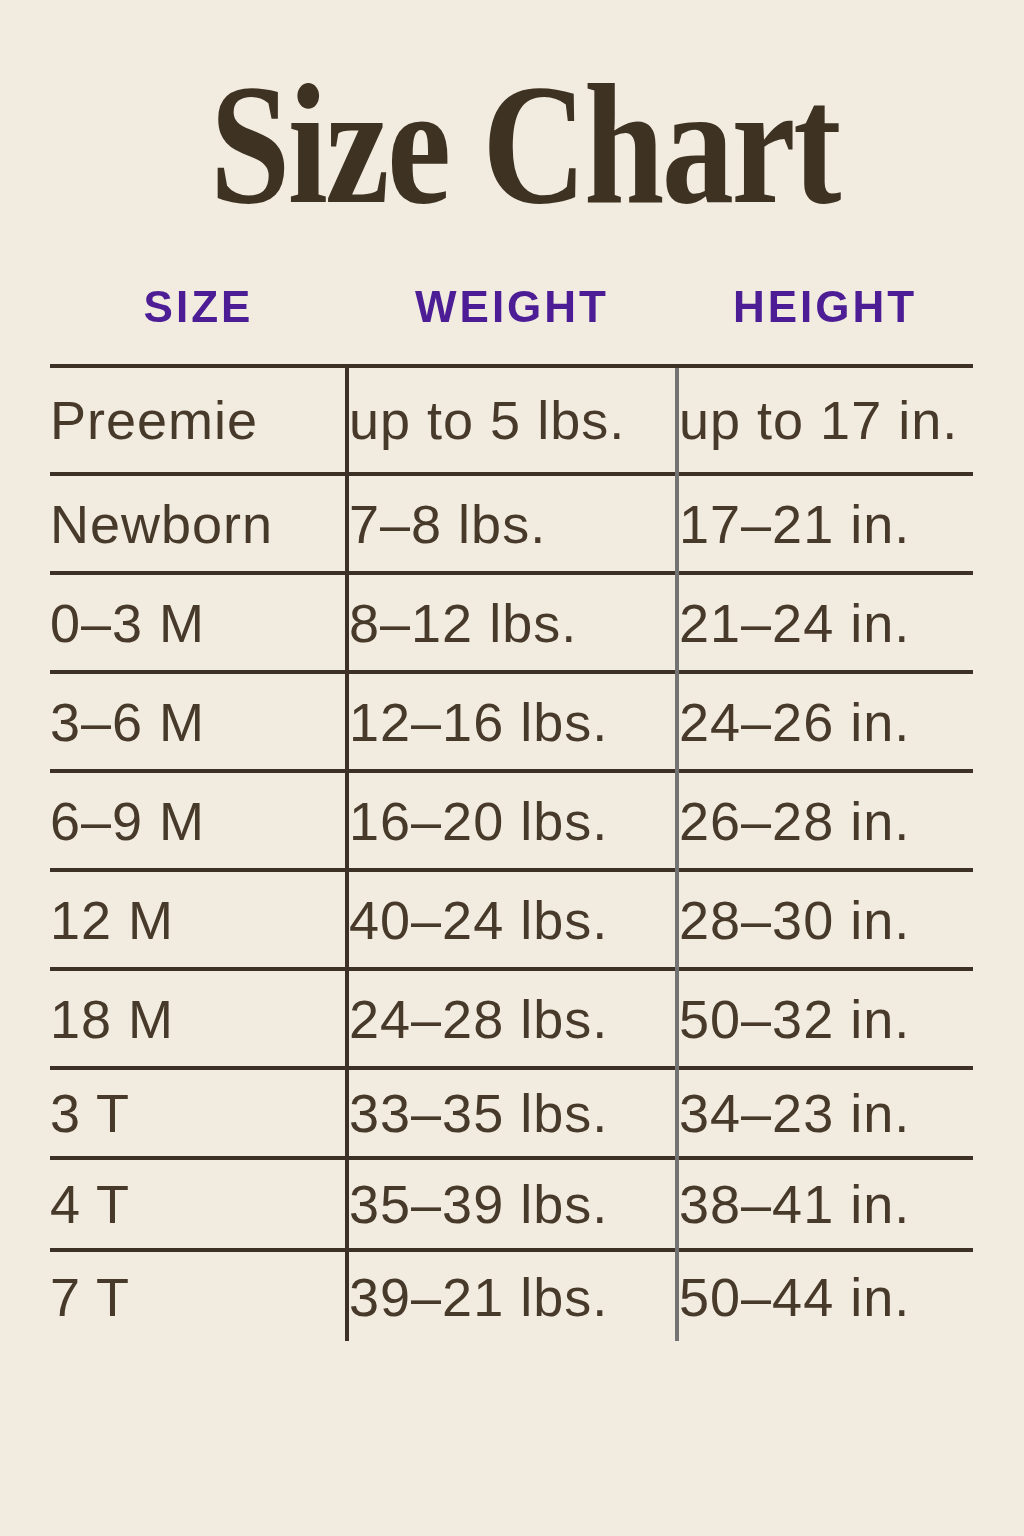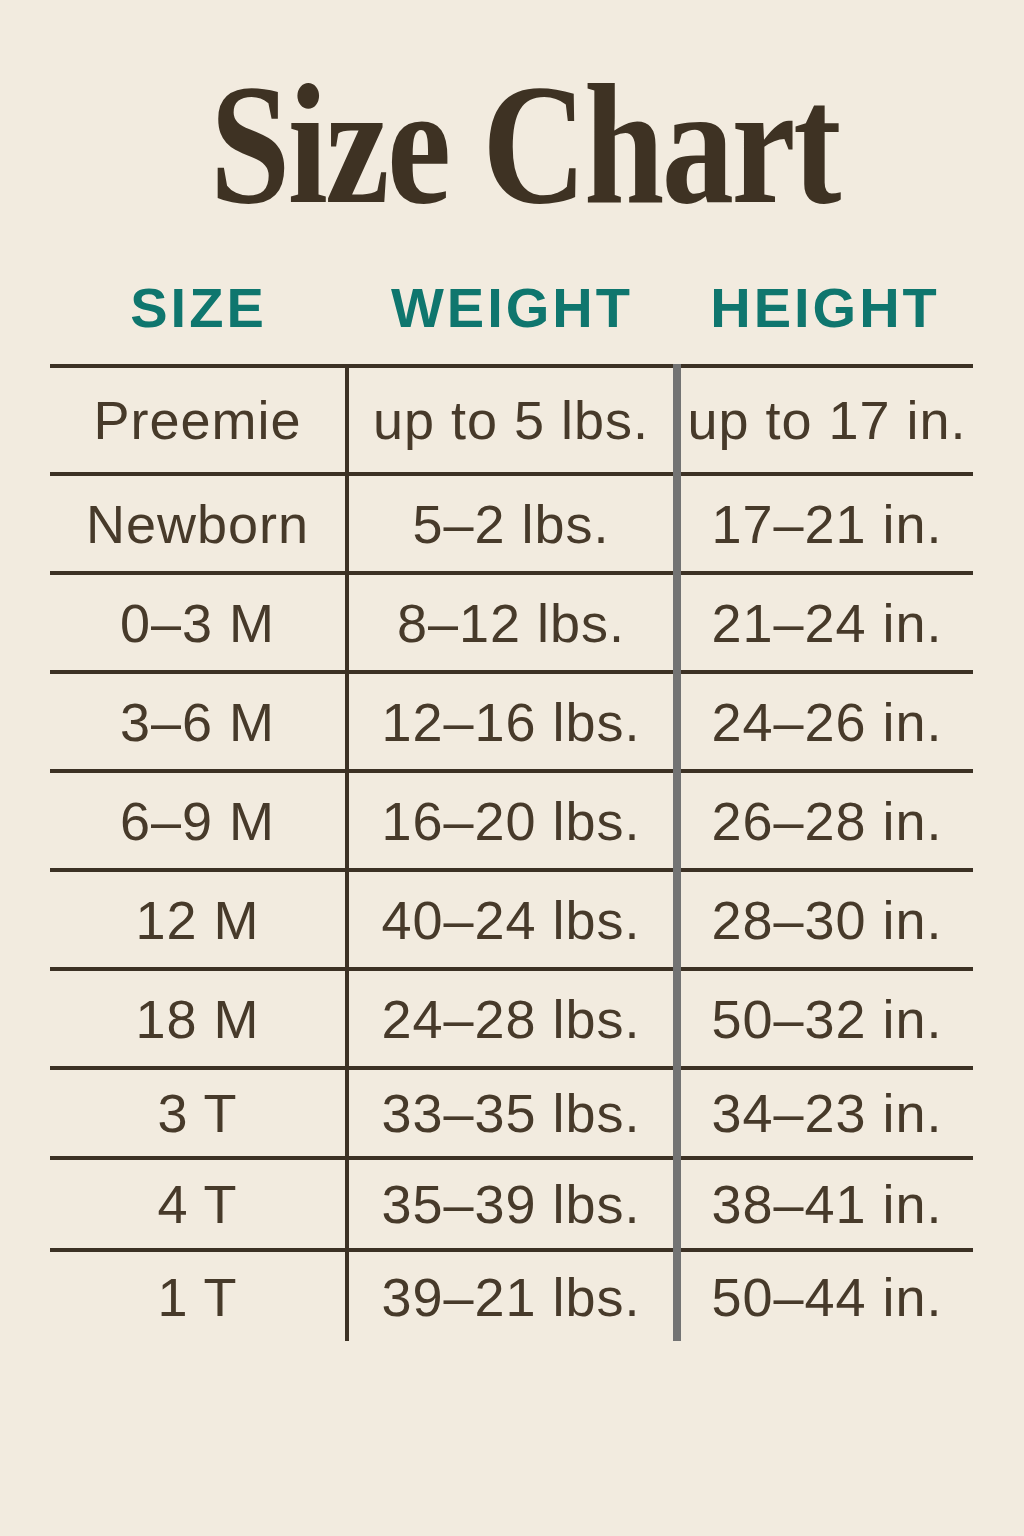--- a/index.html
+++ b/index.html
@@ -48,12 +48,12 @@
   th {
     height: 114px;
     padding: 0;
-    font-size: 56px;
+    font-size: 44px;
     font-weight: 700;
     letter-spacing: 3px;
     text-align: center;
     vertical-align: middle;
-    color: #0f766e;
+    color: #4c1d95;
     border-bottom: 4px solid #3c3124;
   }
   td {

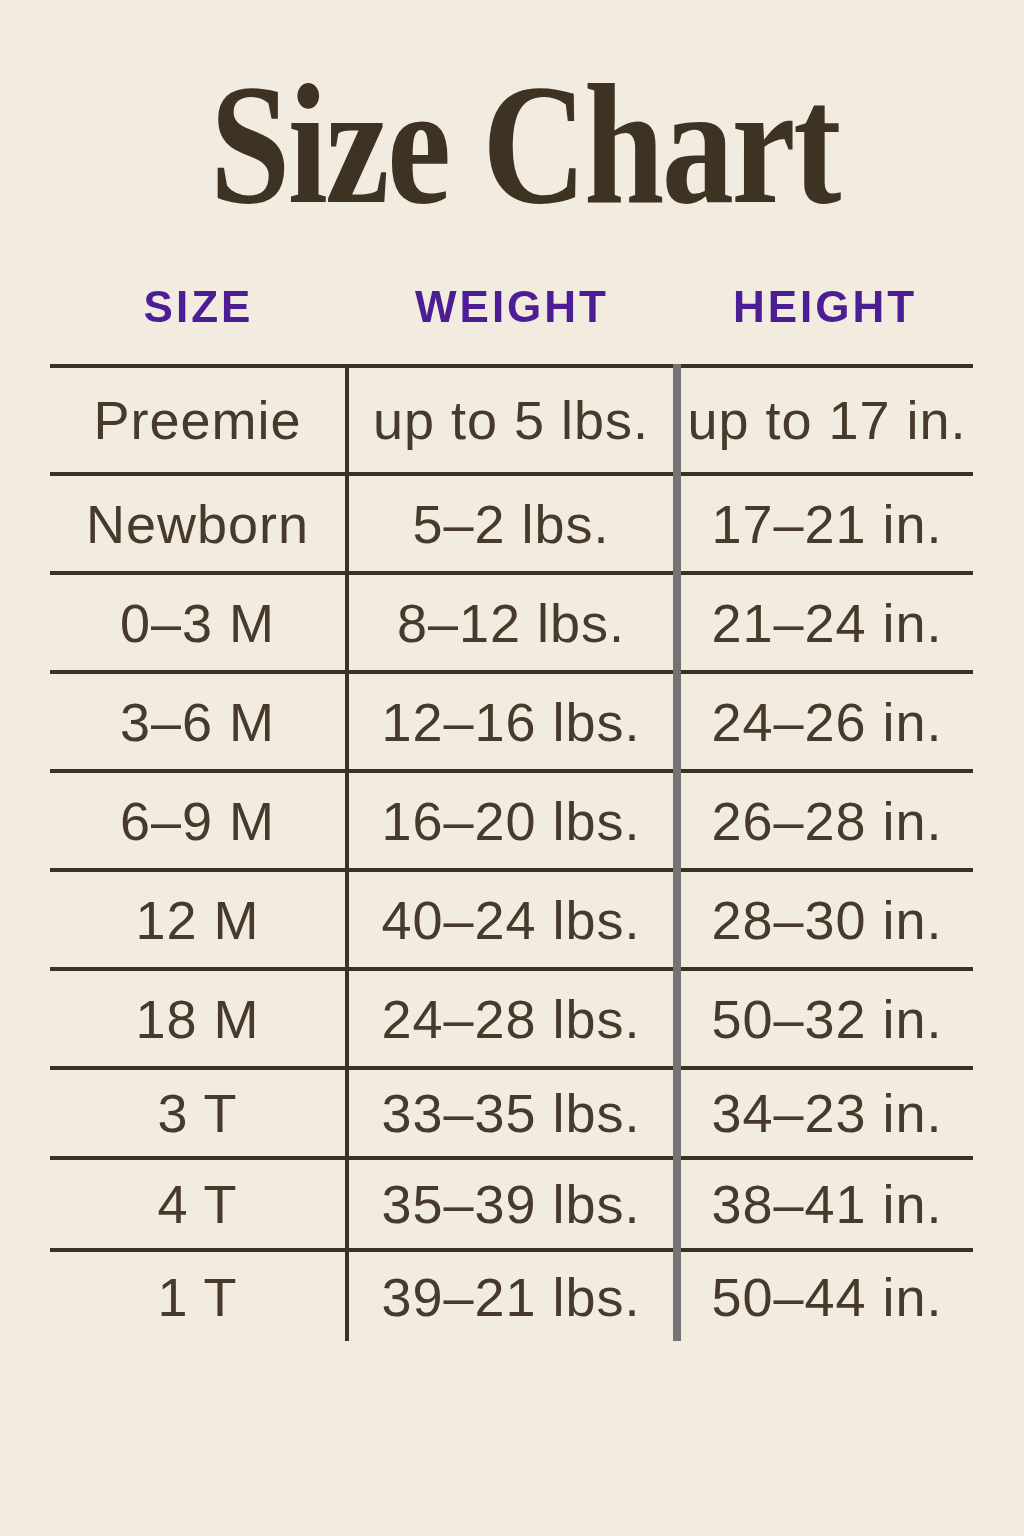--- a/index.html
+++ b/index.html
@@ -60,7 +60,7 @@
     padding: 0;
     font-size: 54px;
     letter-spacing: 1px;
-    text-align: center;
+    text-align: left;
     vertical-align: middle;
     color: #473a2a;
   }

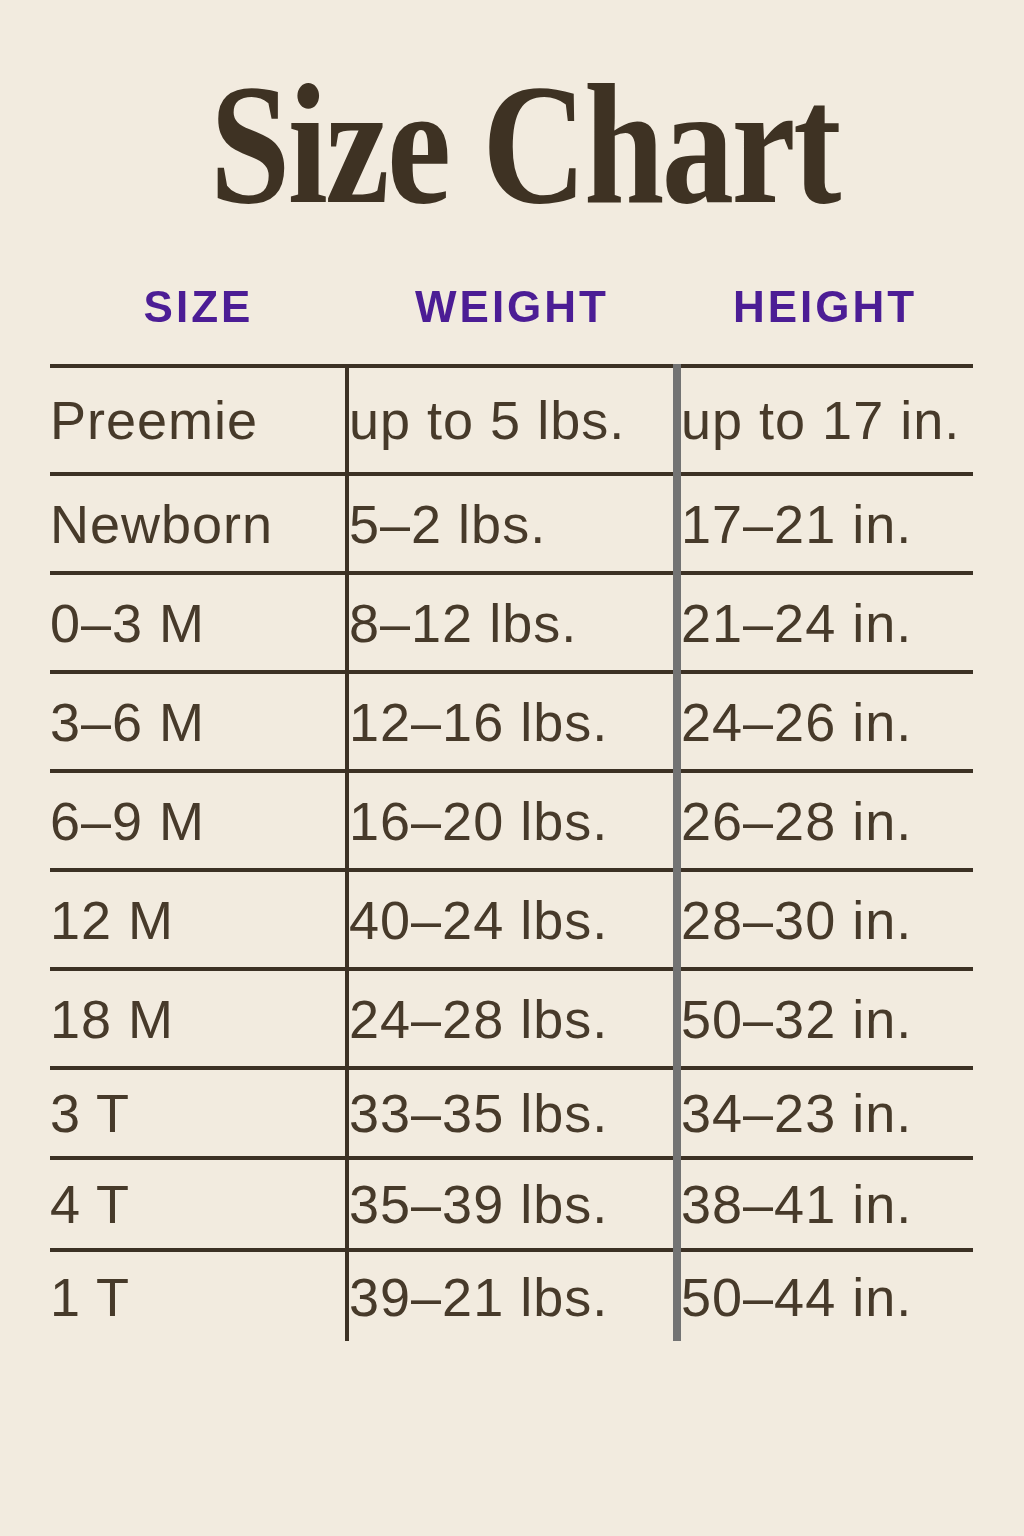--- a/index.html
+++ b/index.html
@@ -67,7 +67,7 @@
   tbody td { border-top: 4px solid #3c3124; }
   tbody td:nth-child(2) {
     border-left: 4px solid #3c3124;
-    border-right: 8px solid #737373;
+    border-right: 4px solid #737373;
   }
   tbody tr { height: 99px; }
   tbody tr:nth-child(1)  { height: 108px; }

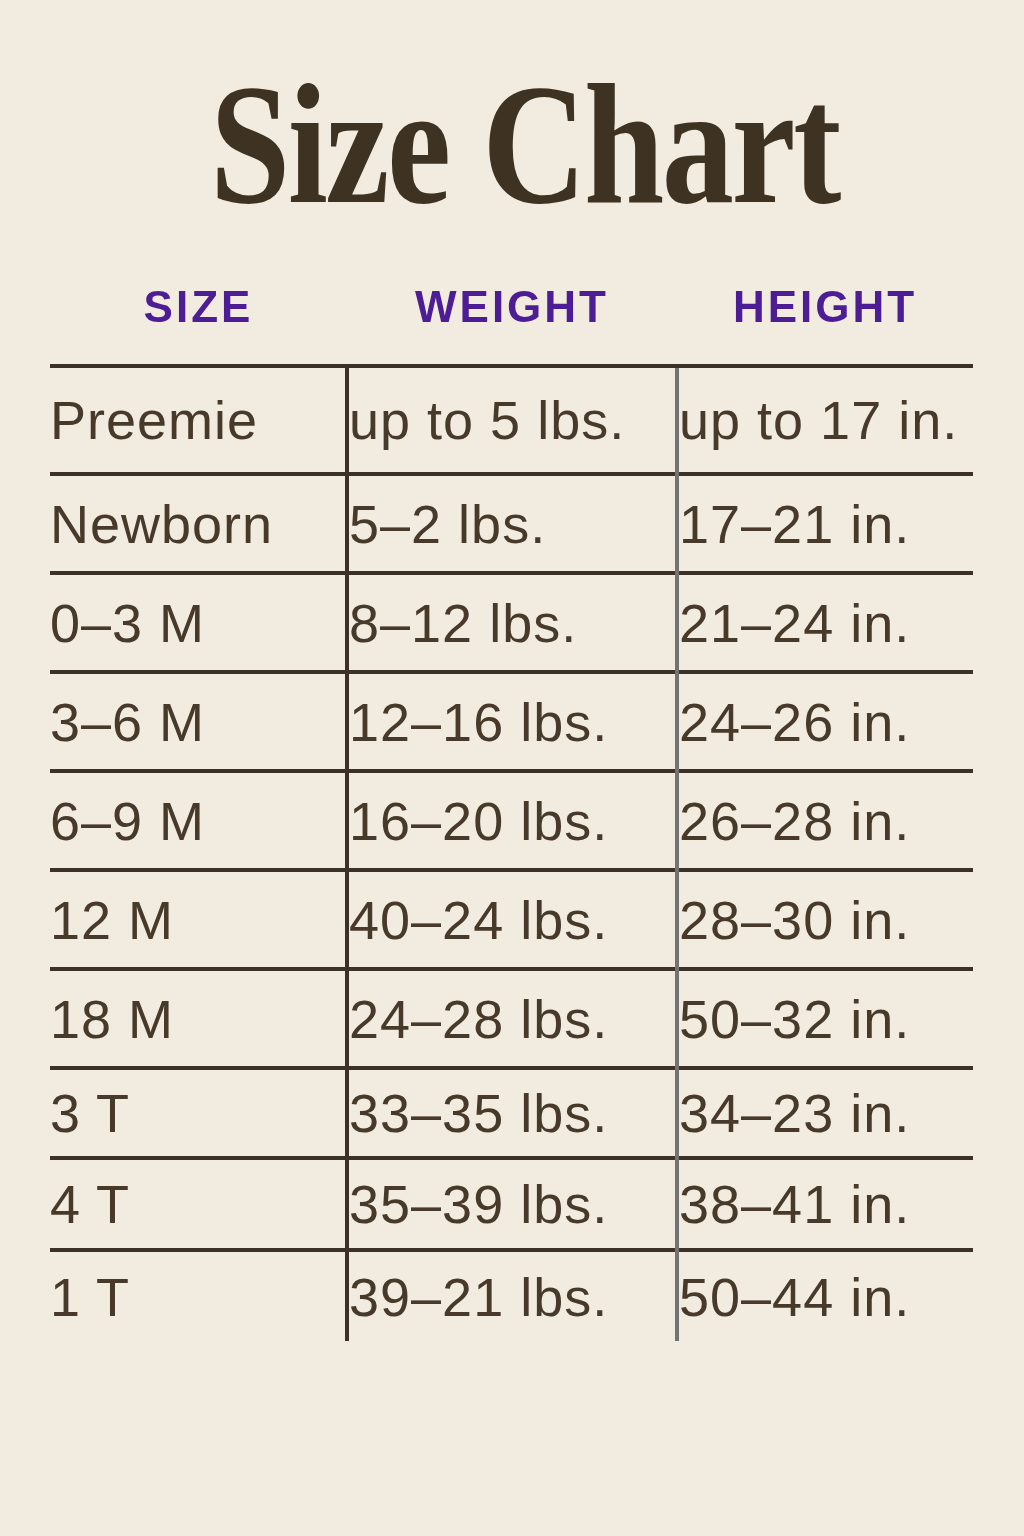--- a/index.html
+++ b/index.html
@@ -104,7 +104,7 @@
         </tr>
         <tr>
           <td>Newborn</td>
-          <td>5–2 lbs.</td>
+          <td>7–8 lbs.</td>
           <td>17–21 in.</td>
         </tr>
         <tr>

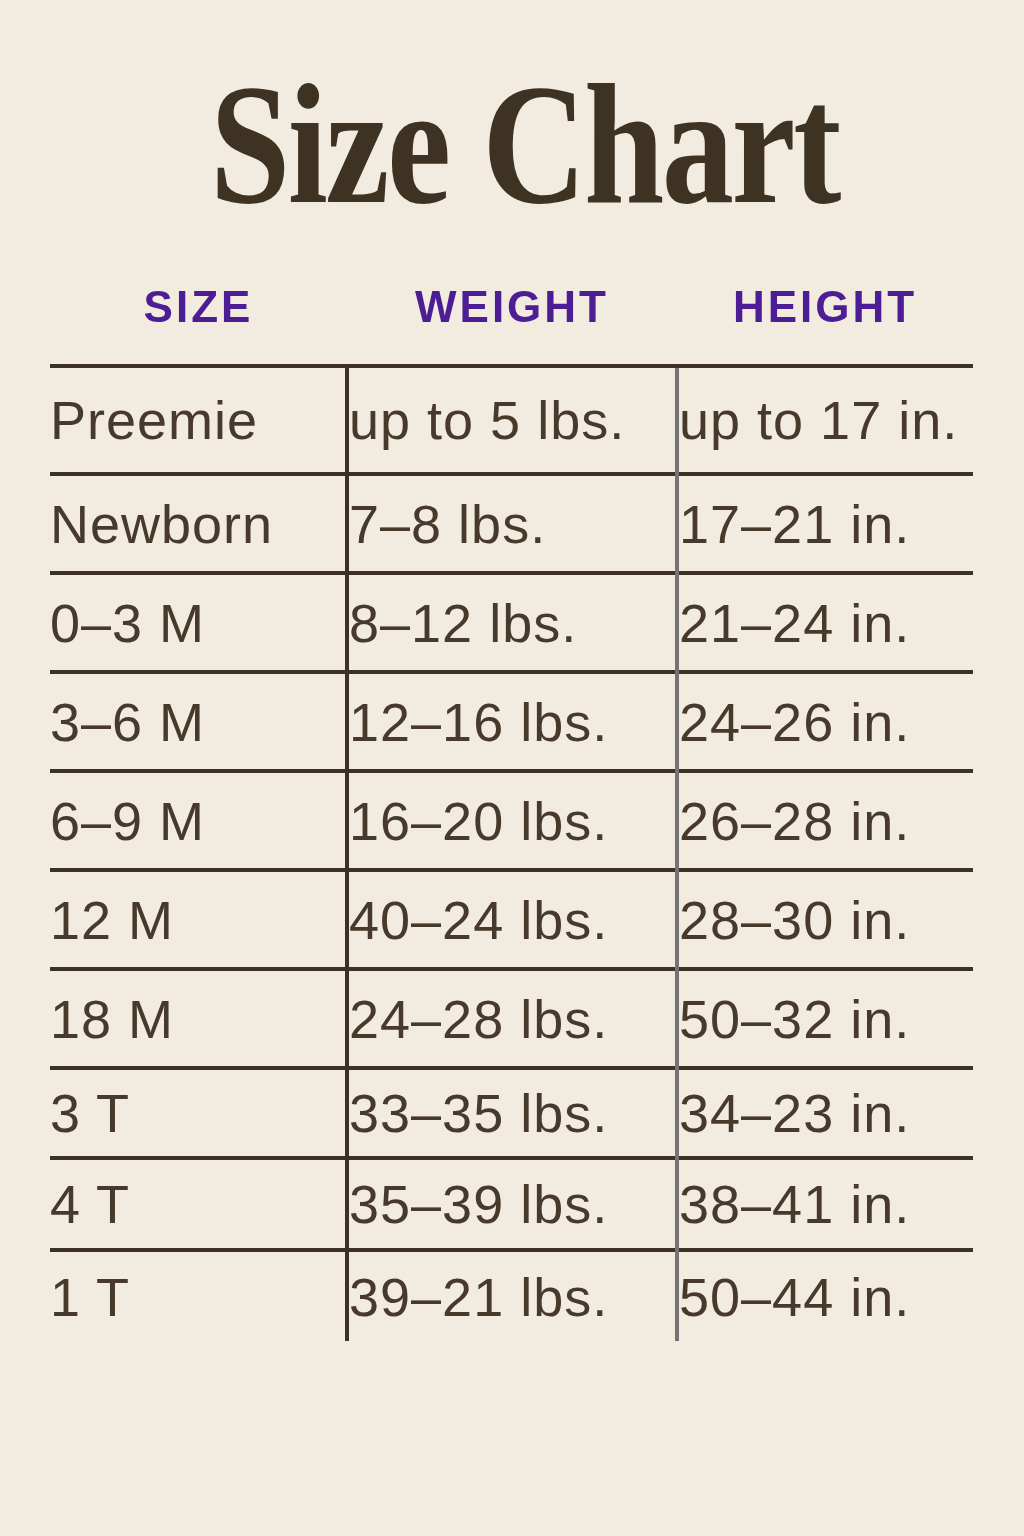--- a/index.html
+++ b/index.html
@@ -143,7 +143,7 @@
           <td>38–41 in.</td>
         </tr>
         <tr>
-          <td>1 T</td>
+          <td>7 T</td>
           <td>39–21 lbs.</td>
           <td>50–44 in.</td>
         </tr>

